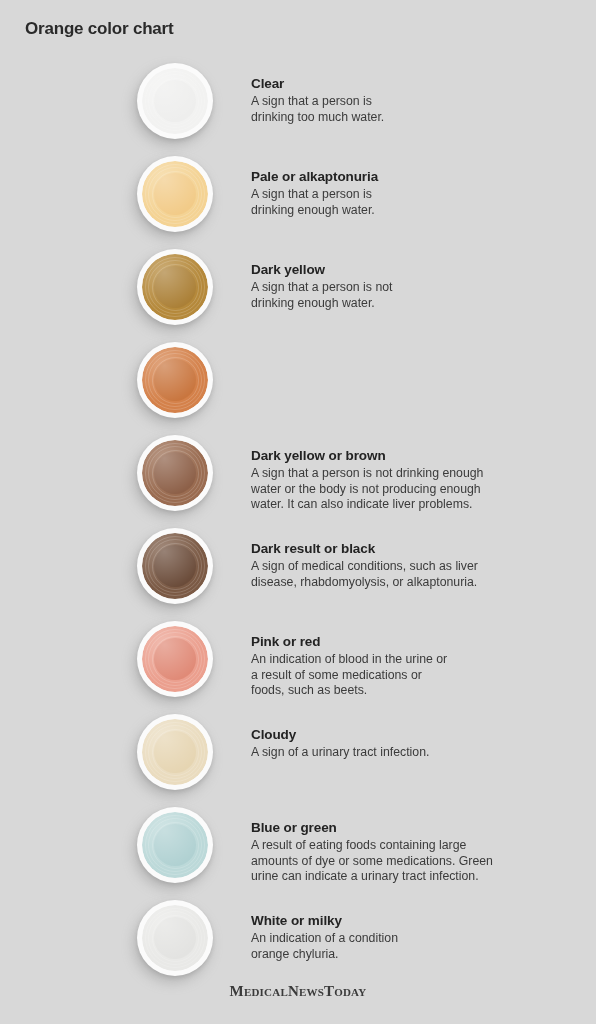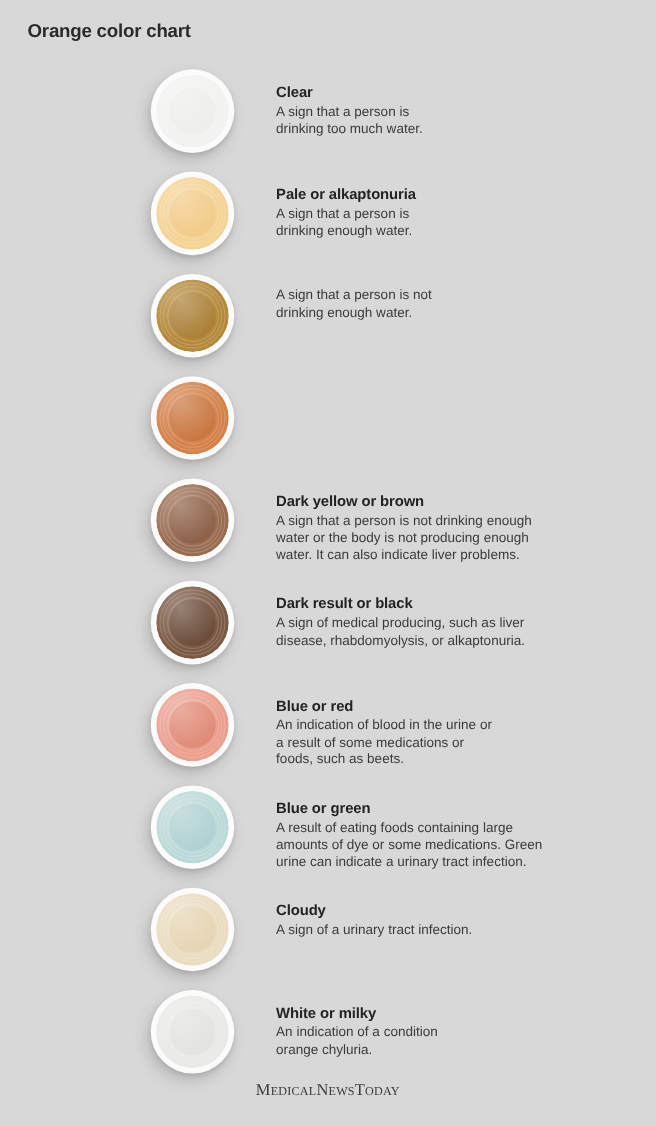--- a/index.html
+++ b/index.html
@@ -245,6 +245,7 @@
           </div>
         </div>
         <div class="copy">
+          <div class="copy-title">Dark yellow</div>
           <div class="copy-desc">A sign that a person is not
 drinking enough water.</div>
         </div>

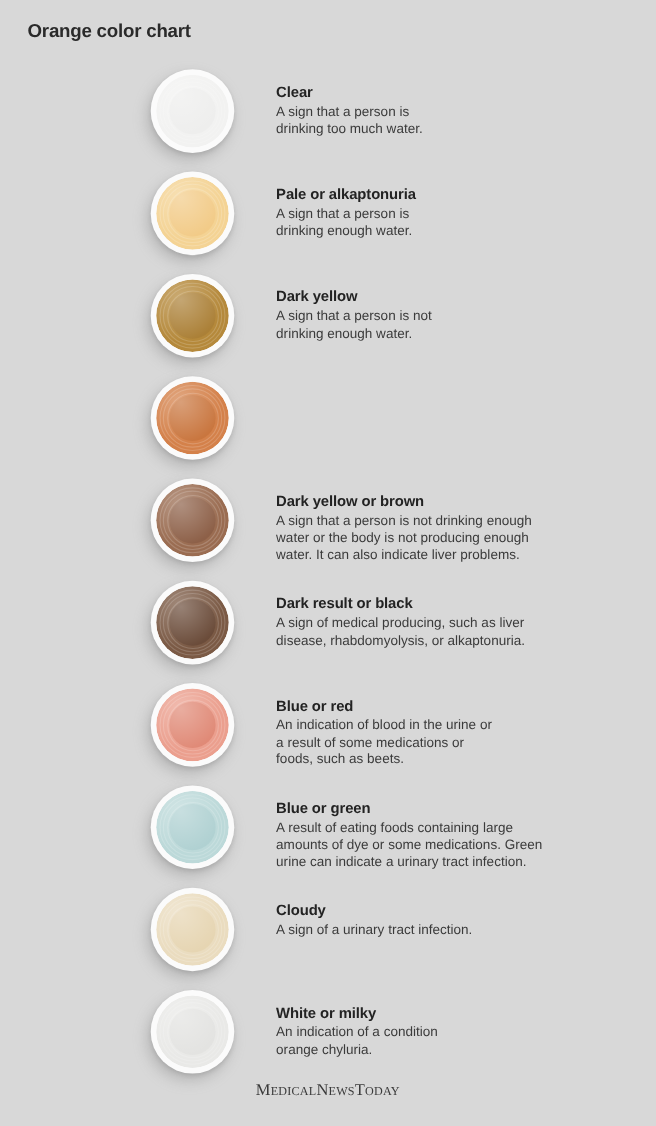--- a/index.html
+++ b/index.html
@@ -329,7 +329,7 @@
         </div>
         <div class="copy">
           <div class="copy-title">Dark result or black</div>
-          <div class="copy-desc">A sign of medical producing, such as liver
+          <div class="copy-desc">A sign of medical conditions, such as liver
 disease, rhabdomyolysis, or alkaptonuria.</div>
         </div>
       </div>

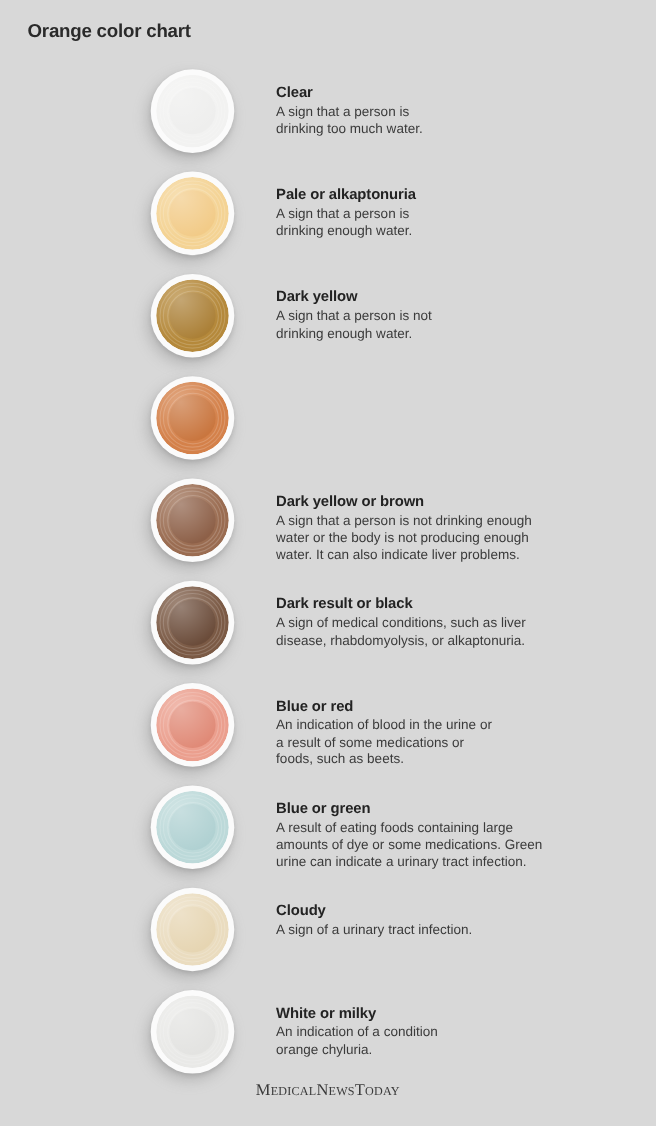--- a/index.html
+++ b/index.html
@@ -357,7 +357,7 @@
           </div>
         </div>
         <div class="copy">
-          <div class="copy-title">Blue or red</div>
+          <div class="copy-title">Pink or red</div>
           <div class="copy-desc">An indication of blood in the urine or
 a result of some medications or
 foods, such as beets.</div>

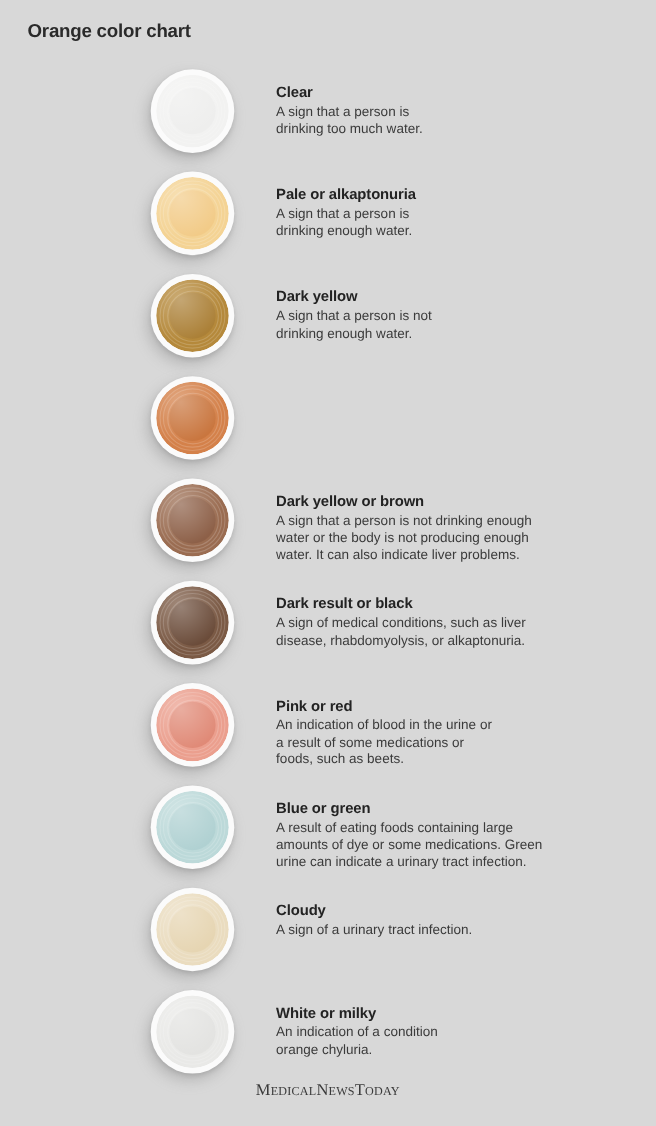--- a/index.html
+++ b/index.html
@@ -368,6 +368,34 @@
           <div class="cup-shadow"></div>
           <div class="cup-rim" style="background: rgb(251, 251, 251);">
             <div class="cup-rim-inner">
+              <div class="liquid" style="background: rgb(234, 220, 191);">
+                <div class="rings">
+                  <span style="inset: 4%;"></span>
+                  <span style="inset: 9.2%;"></span>
+                  <span style="inset: 14.4%;"></span>
+                  <span style="inset: 19.6%;"></span>
+                  <span style="inset: 24.8%;"></span>
+                  <span style="inset: 30%;"></span>
+                  <span style="inset: 35.2%;"></span>
+                  <span style="inset: 40.4%;"></span>
+                  <span style="inset: 45.6%;"></span>
+                </div>
+                <div class="inner-pool" style="background: rgb(230, 213, 178);"></div>
+                <div class="sheen"></div>
+              </div>
+            </div>
+          </div>
+        </div>
+        <div class="copy">
+          <div class="copy-title">Cloudy</div>
+          <div class="copy-desc">A sign of a urinary tract infection.</div>
+        </div>
+      </div>
+      <div class="row">
+        <div class="cup-wrap">
+          <div class="cup-shadow"></div>
+          <div class="cup-rim" style="background: rgb(251, 251, 251);">
+            <div class="cup-rim-inner">
               <div class="liquid" style="background: rgb(188, 217, 217);">
                 <div class="rings">
                   <span style="inset: 4%;"></span>
@@ -398,34 +426,6 @@
           <div class="cup-shadow"></div>
           <div class="cup-rim" style="background: rgb(251, 251, 251);">
             <div class="cup-rim-inner">
-              <div class="liquid" style="background: rgb(234, 220, 191);">
-                <div class="rings">
-                  <span style="inset: 4%;"></span>
-                  <span style="inset: 9.2%;"></span>
-                  <span style="inset: 14.4%;"></span>
-                  <span style="inset: 19.6%;"></span>
-                  <span style="inset: 24.8%;"></span>
-                  <span style="inset: 30%;"></span>
-                  <span style="inset: 35.2%;"></span>
-                  <span style="inset: 40.4%;"></span>
-                  <span style="inset: 45.6%;"></span>
-                </div>
-                <div class="inner-pool" style="background: rgb(230, 213, 178);"></div>
-                <div class="sheen"></div>
-              </div>
-            </div>
-          </div>
-        </div>
-        <div class="copy">
-          <div class="copy-title">Cloudy</div>
-          <div class="copy-desc">A sign of a urinary tract infection.</div>
-        </div>
-      </div>
-      <div class="row">
-        <div class="cup-wrap">
-          <div class="cup-shadow"></div>
-          <div class="cup-rim" style="background: rgb(251, 251, 251);">
-            <div class="cup-rim-inner">
               <div class="liquid" style="background: rgb(233, 233, 231);">
                 <div class="rings">
                   <span style="inset: 4%;"></span>

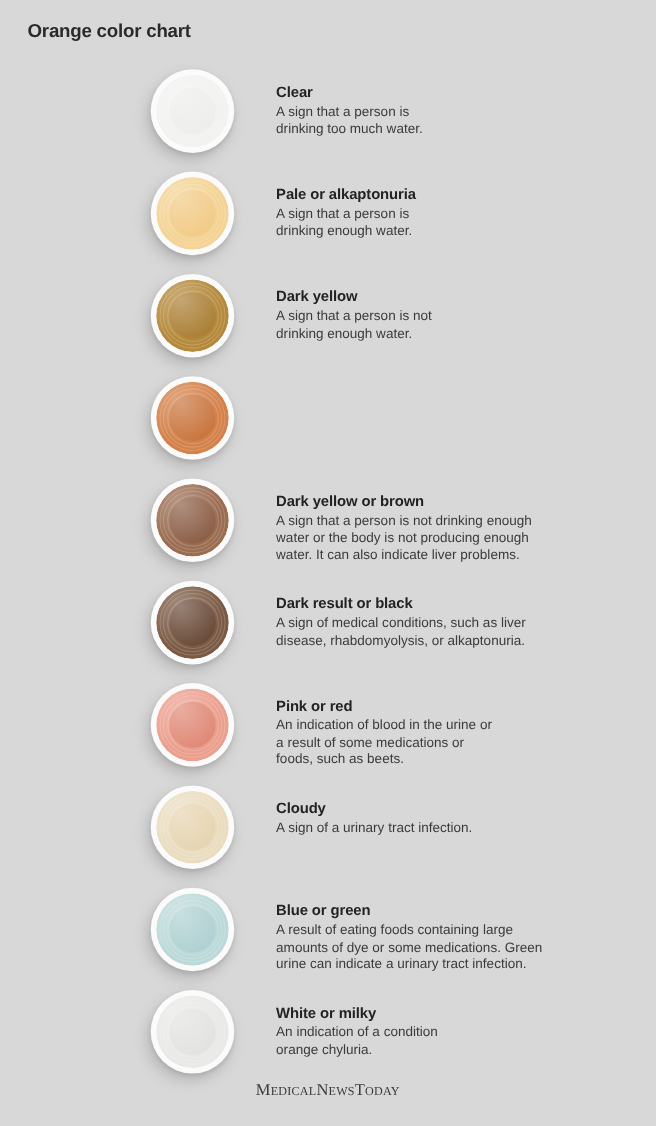--- a/index.html
+++ b/index.html
@@ -146,6 +146,7 @@
     top: 982px;
     width: 596px;
     text-align: center;
+    font-weight: bold;
   }
   .brand {
     font-family: "Liberation Serif", serif;

